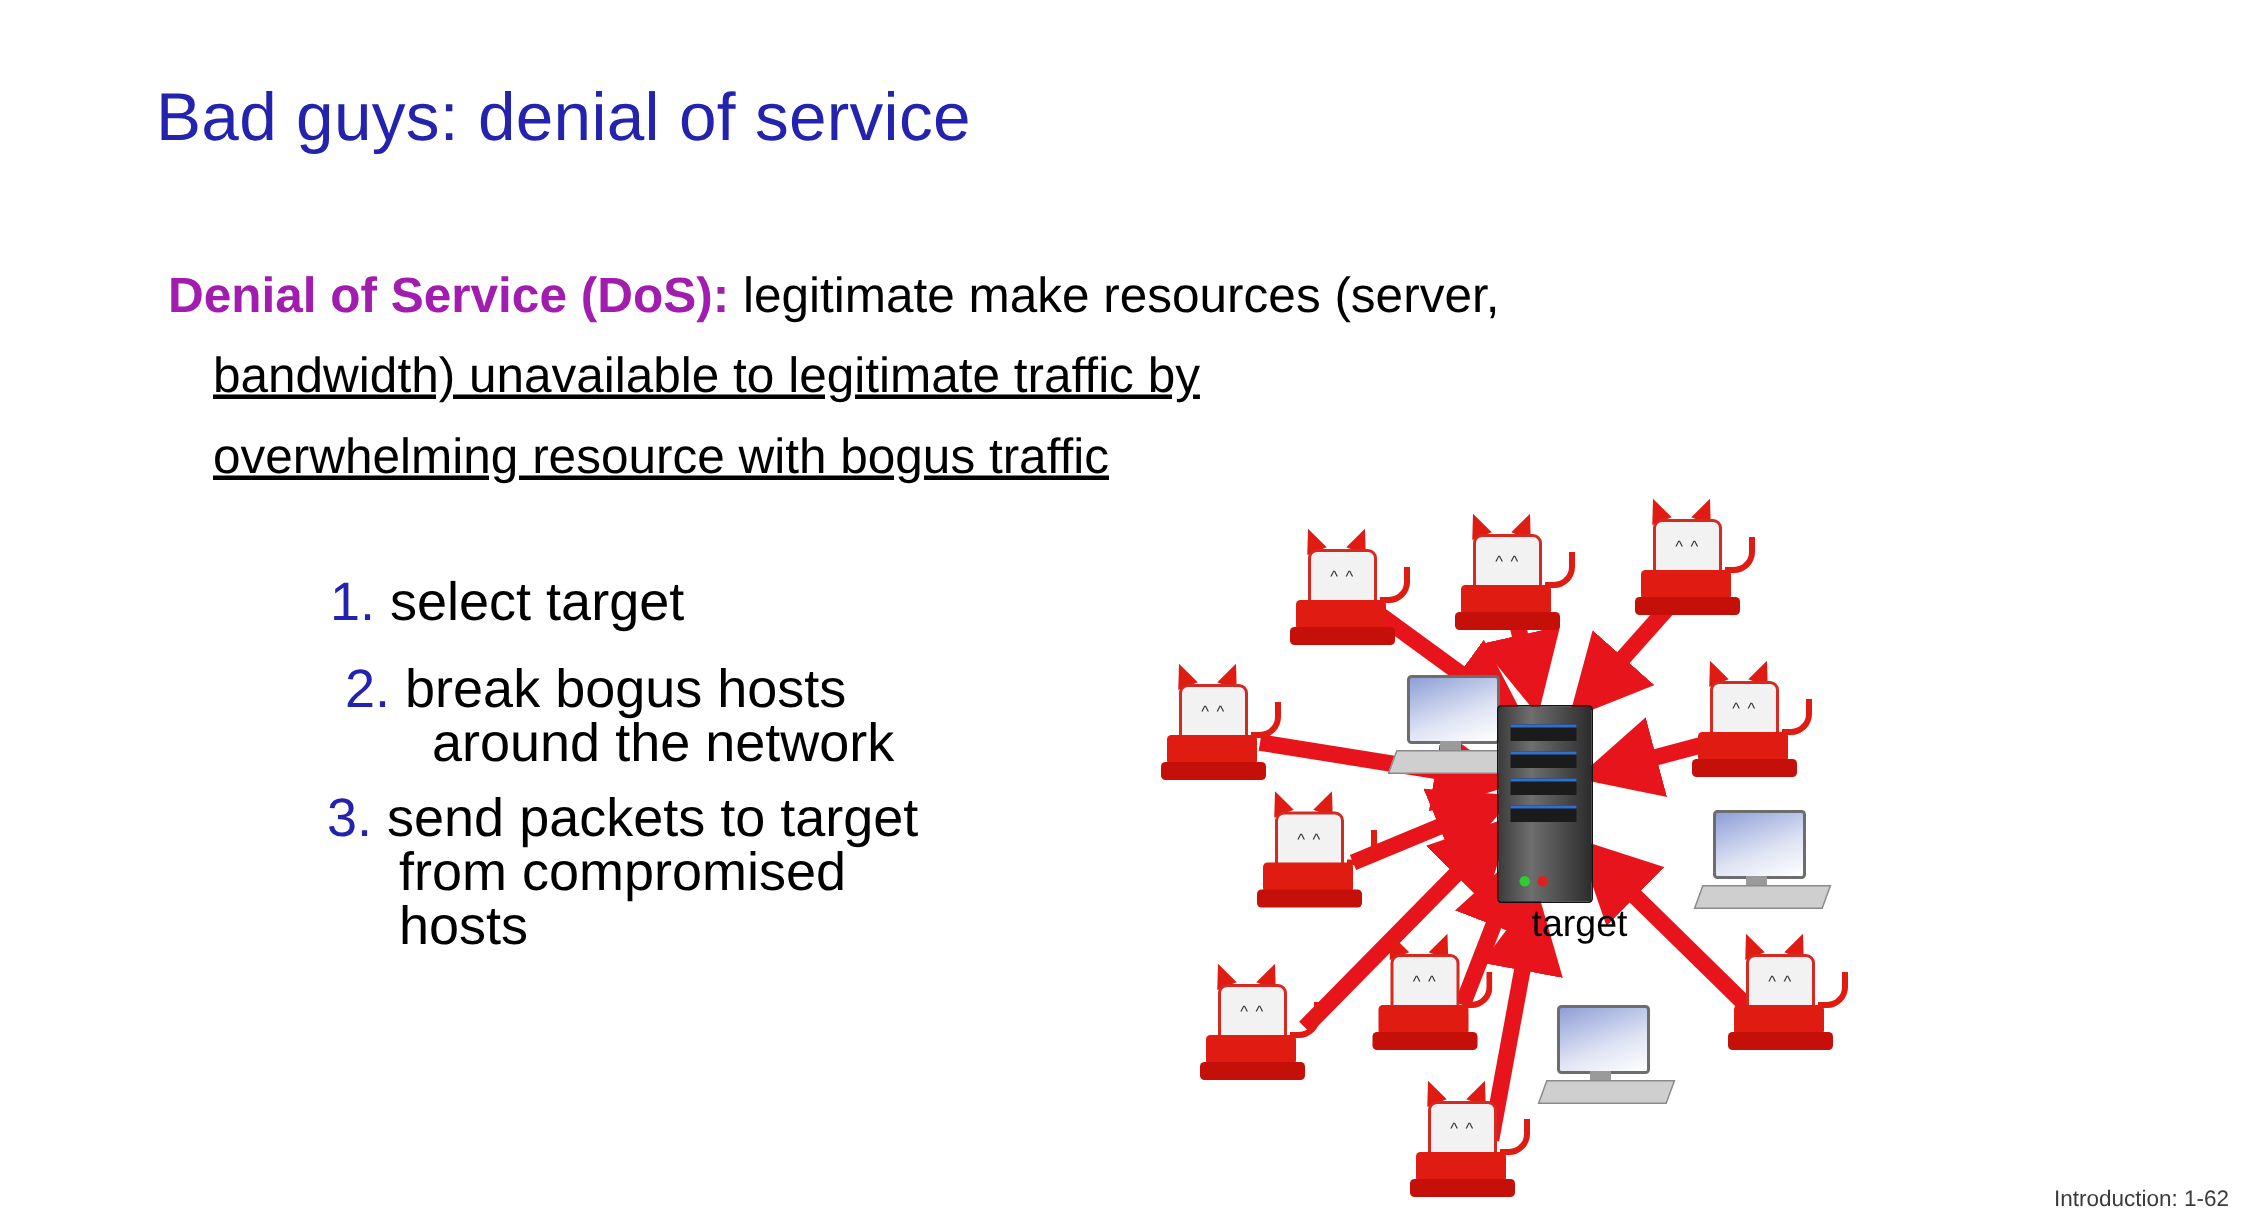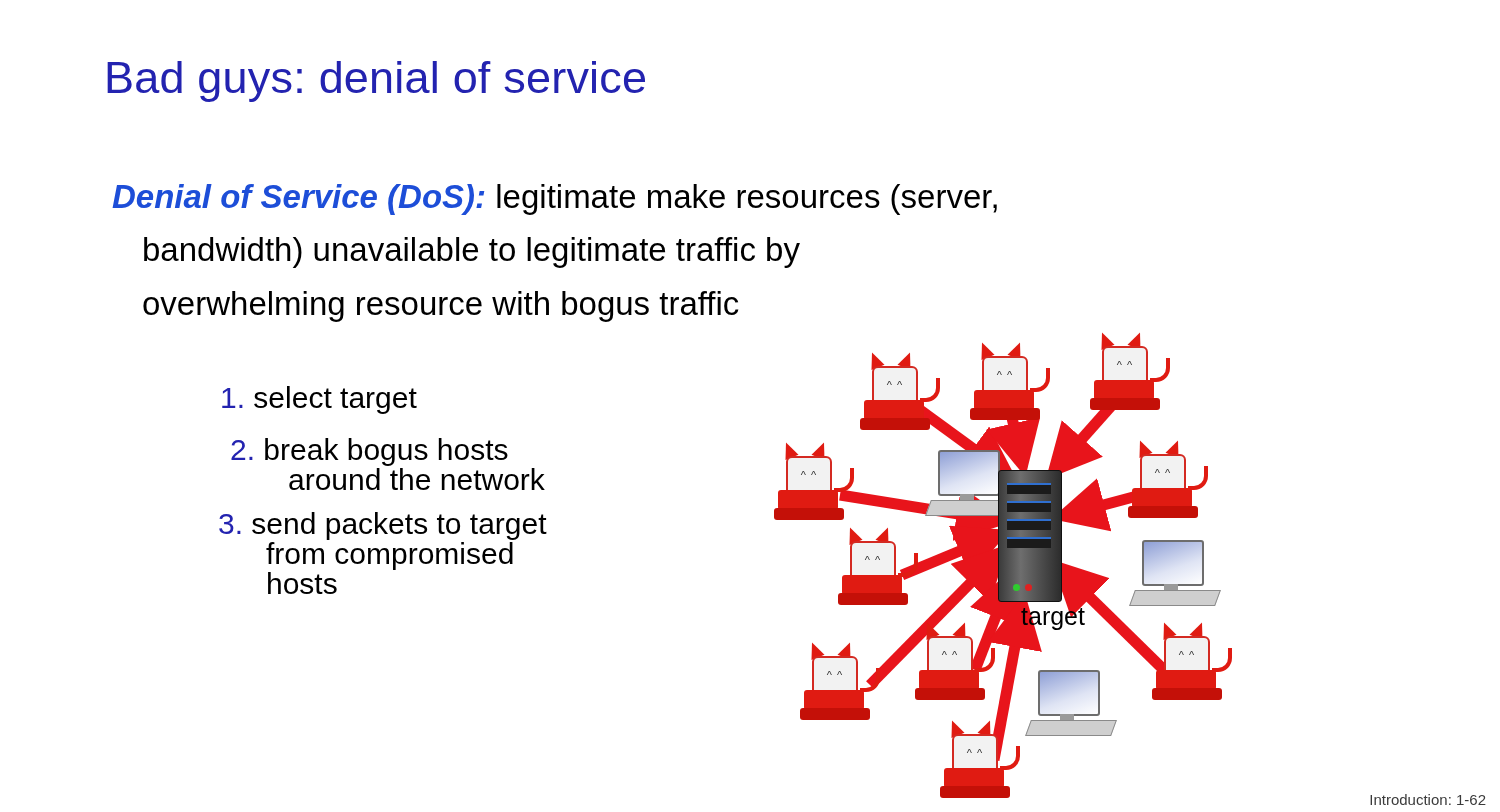--- a/index.html
+++ b/index.html
@@ -38,8 +38,7 @@
     line-height: 1.62;
   }
   .body-text .dos-label {
-    color: #1d4ed8;
-    font-style: italic;
+    color: #a21caf;
     font-weight: bold;
   }
   .body-text .indent {

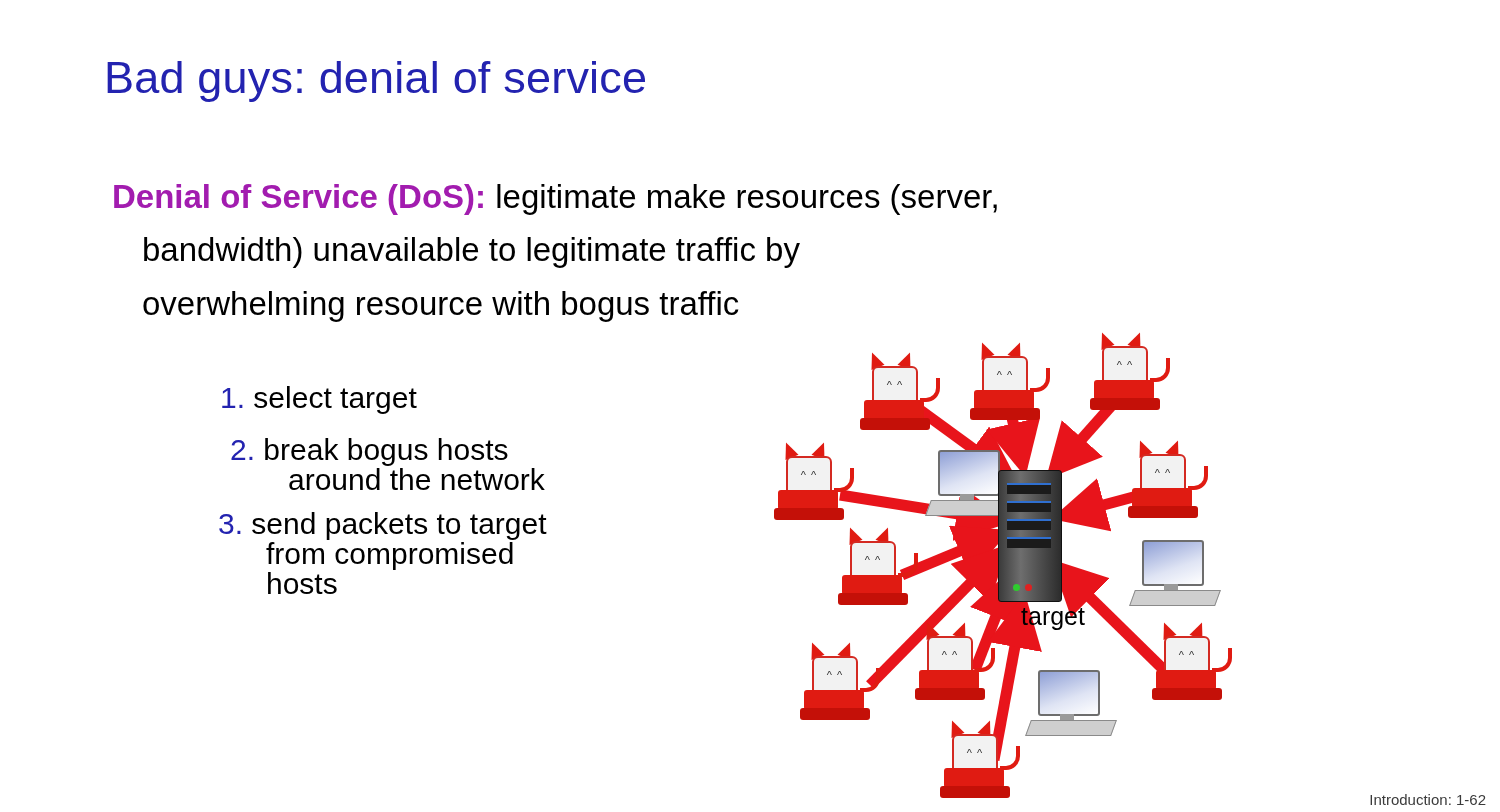--- a/index.html
+++ b/index.html
@@ -44,6 +44,7 @@
   .body-text .indent {
     display: block;
     padding-left: 30px;
+    text-decoration: underline;
   }
   .steps {
     position: absolute;

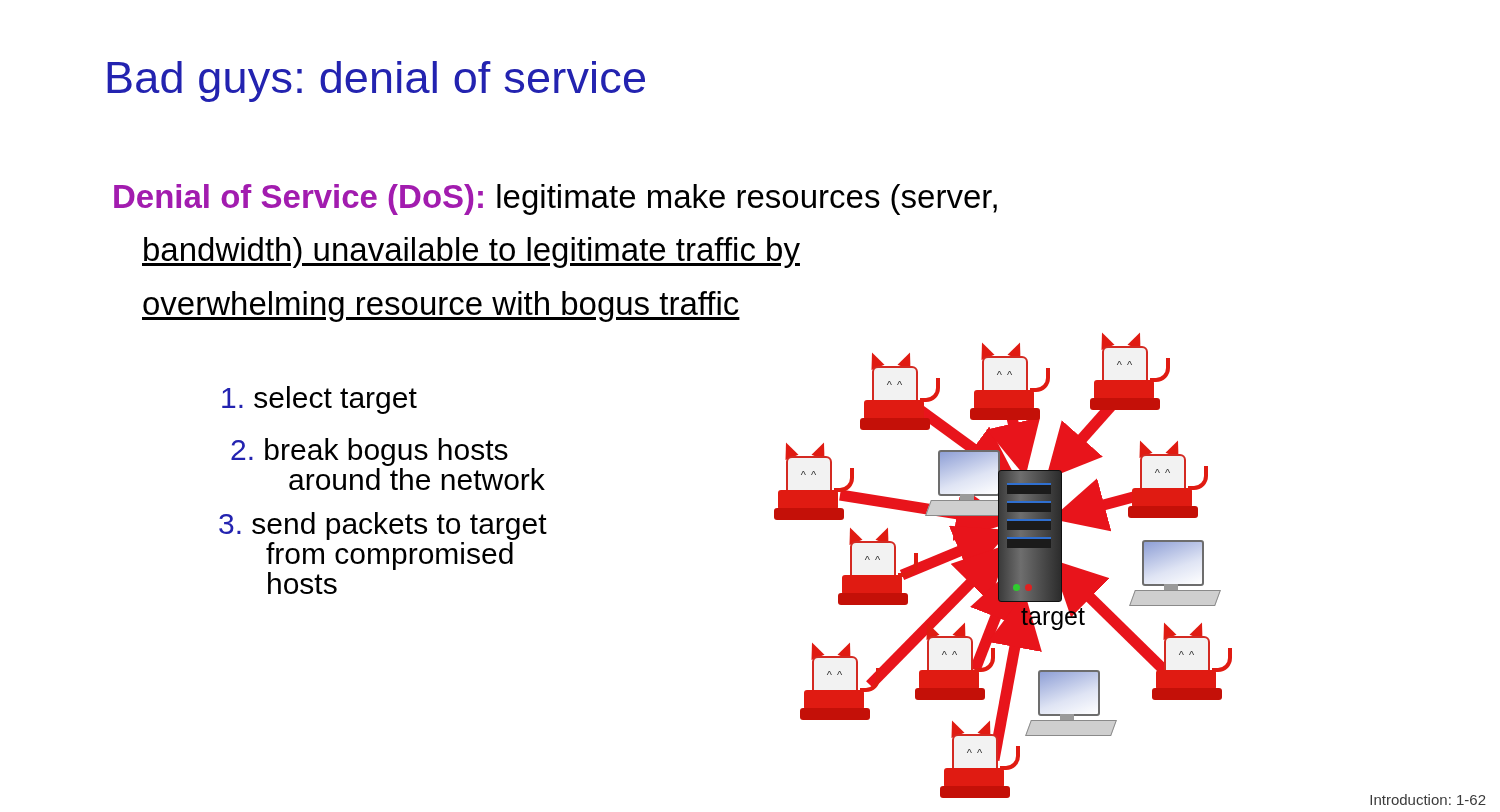--- a/index.html
+++ b/index.html
@@ -51,7 +51,7 @@
     left: 218px;
     top: 383px;
     width: 520px;
-    font-size: 30px;
+    font-size: 36px;
     color: #000000;
     line-height: 1.0;
   }

